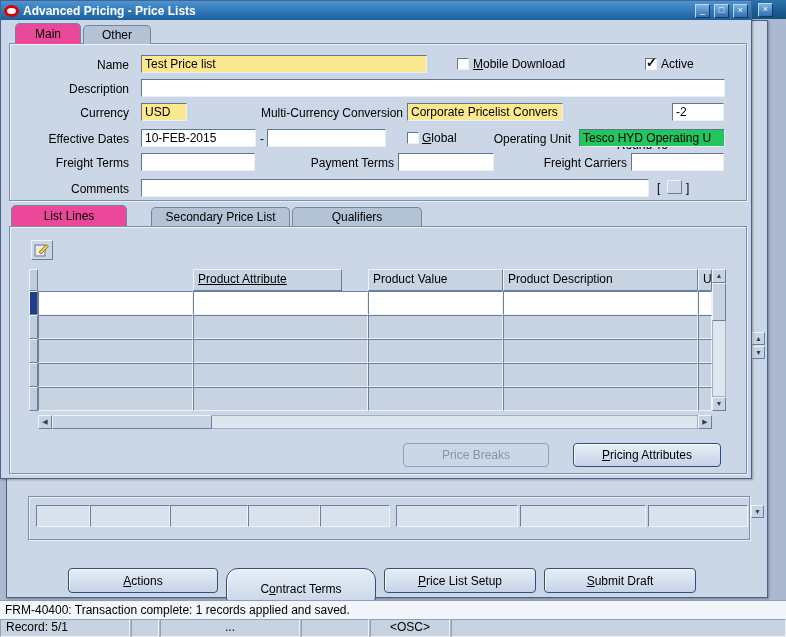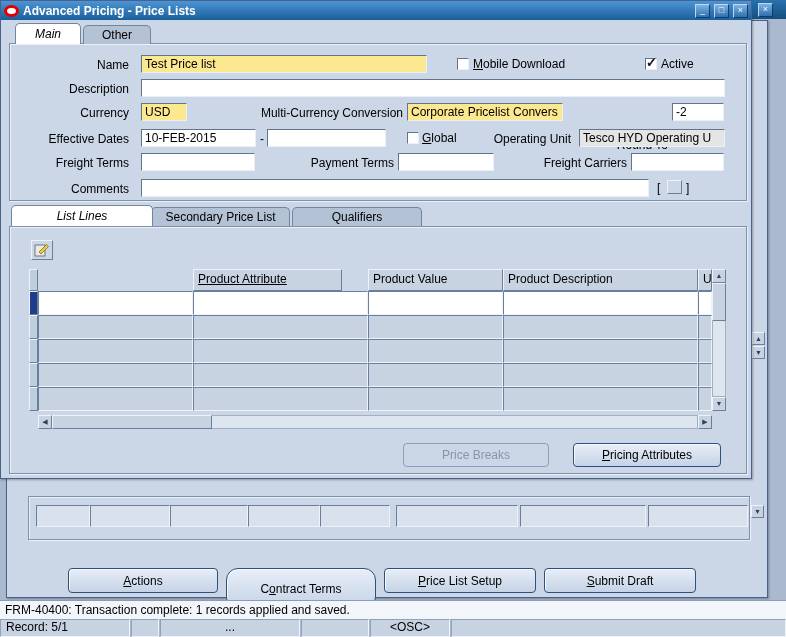--- a/index.html
+++ b/index.html
@@ -40,7 +40,7 @@
     border-radius: 5px 5px 0 0; text-align: center;
     font-size: 12px; line-height: 18px; z-index: 2; overflow: hidden; white-space: nowrap;
   }
-  .tab.active { background: #ffffff; z-index: 3; line-height: 20px; font-style: italic; }
+  .tab.active { background: #ec4899; z-index: 3; line-height: 20px; }
 
   .panel {
     position: absolute; background: #cbd6e6;

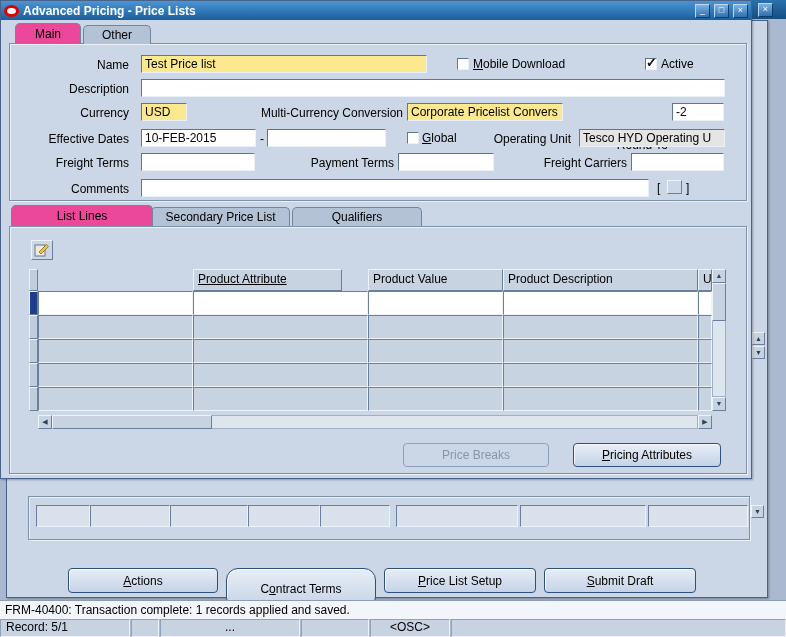--- a/index.html
+++ b/index.html
@@ -58,7 +58,7 @@
     white-space: nowrap; overflow: hidden;
   }
   .req { background: #fce98f; }
-  .ro  { background: #e5e5e5; }
+  .ro  { background: #22c55e; }
 
   .cb {
     position: absolute; width: 12px; height: 12px; background: #fff;

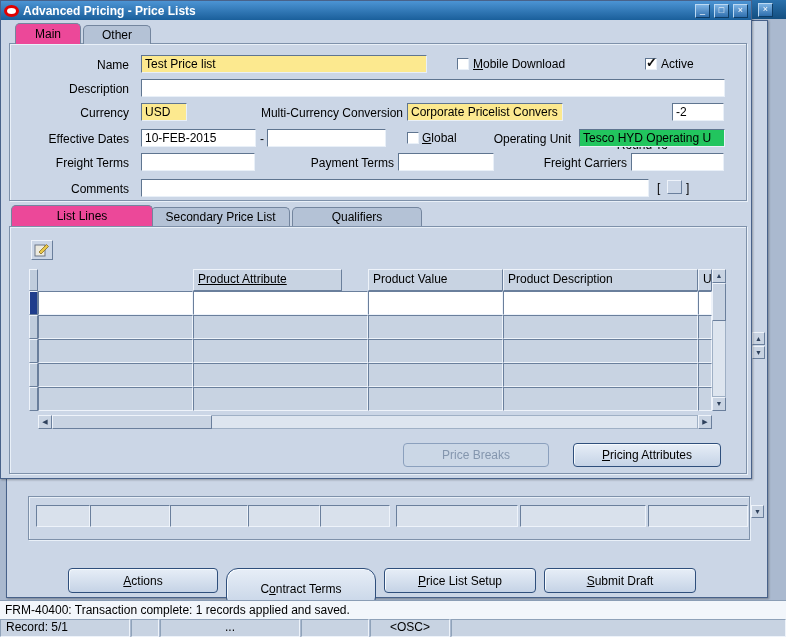--- a/index.html
+++ b/index.html
@@ -214,7 +214,7 @@
     <div class="raised-box" style="left:666px;top:179px;width:15px;height:14px;"></div>
     <div class="lbl lbl-l" style="left:685px;top:180px;">]</div>
 
-    <div class="tab active" style="left:10px;top:204px;width:142px;height:21px;">List Lines</div>
+    <div class="tab active" style="left:10px;top:204px;width:116px;height:21px;">List Lines</div>
     <div class="tab" style="left:291px;top:206px;width:130px;height:19px;">Qualifiers</div>
     <div class="tab" style="left:150px;top:206px;width:139px;height:19px;">Secondary Price List</div>
 

